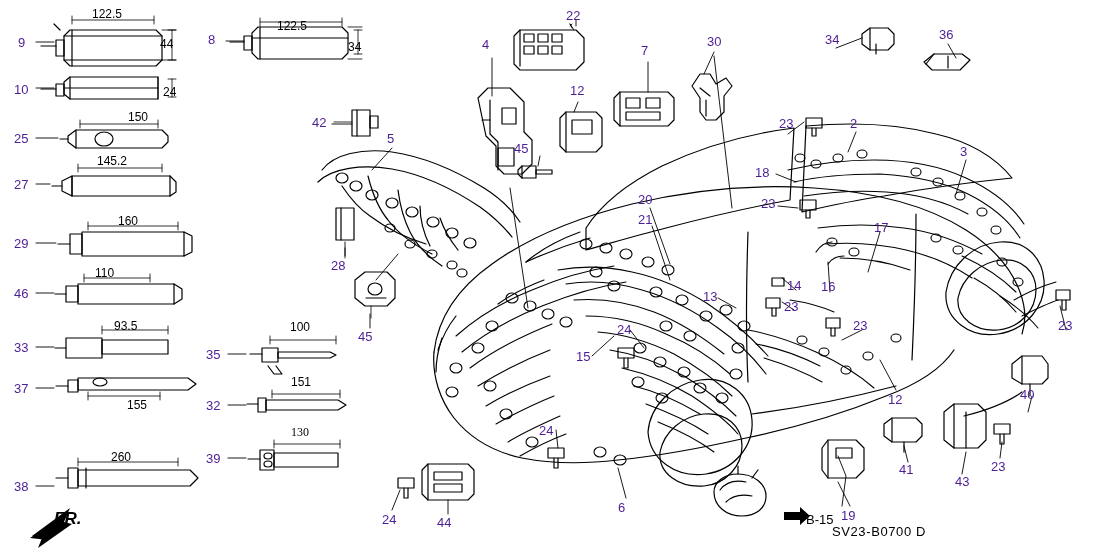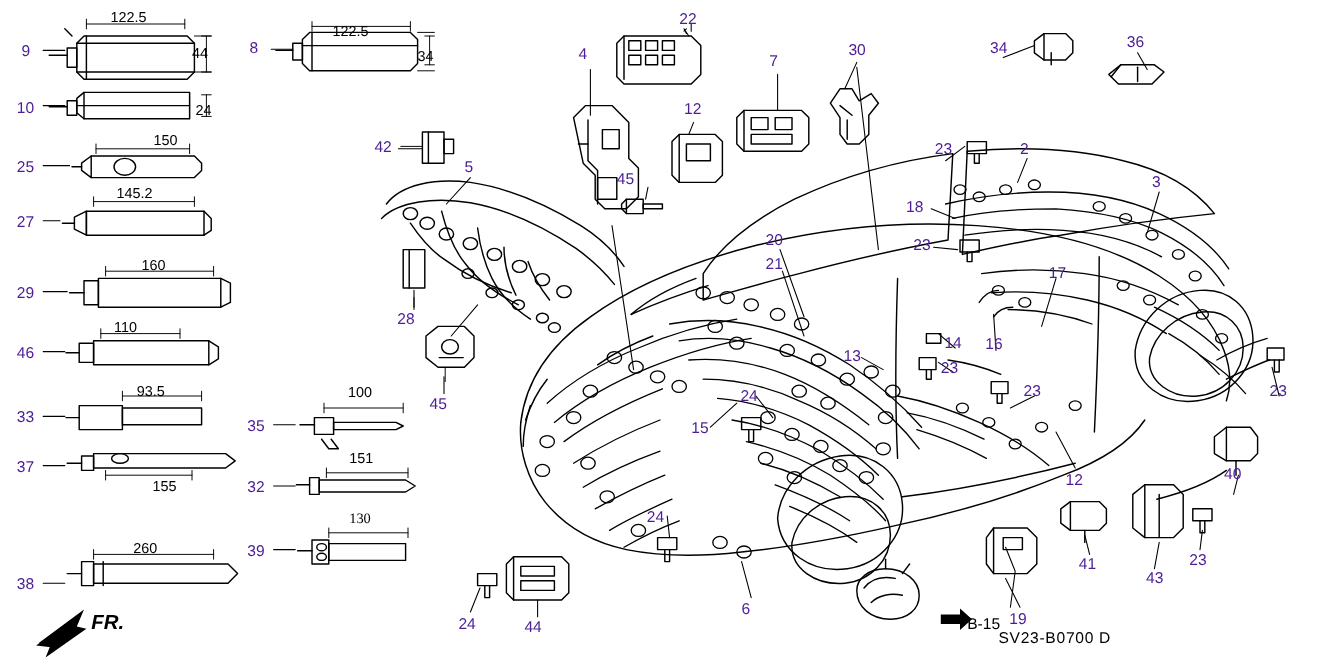--- a/index.html
+++ b/index.html
@@ -644,7 +644,7 @@
   <div class="dim" style="left:291px; top:376px;">151</div>
   <div class="dim" style="left:291px; top:426px;font-family:Liberation Serif, serif;">130</div>
 
-  <div class="frtext" style="left:76px; top:509px;">FR.</div>
+  <div class="frtext" style="left:54px; top:509px;">FR.</div>
   <div class="b15" style="left:806px; top:512px;">B-15</div>
   <div class="code" style="left:832px; top:524px;">SV23-B0700 D</div>
 

